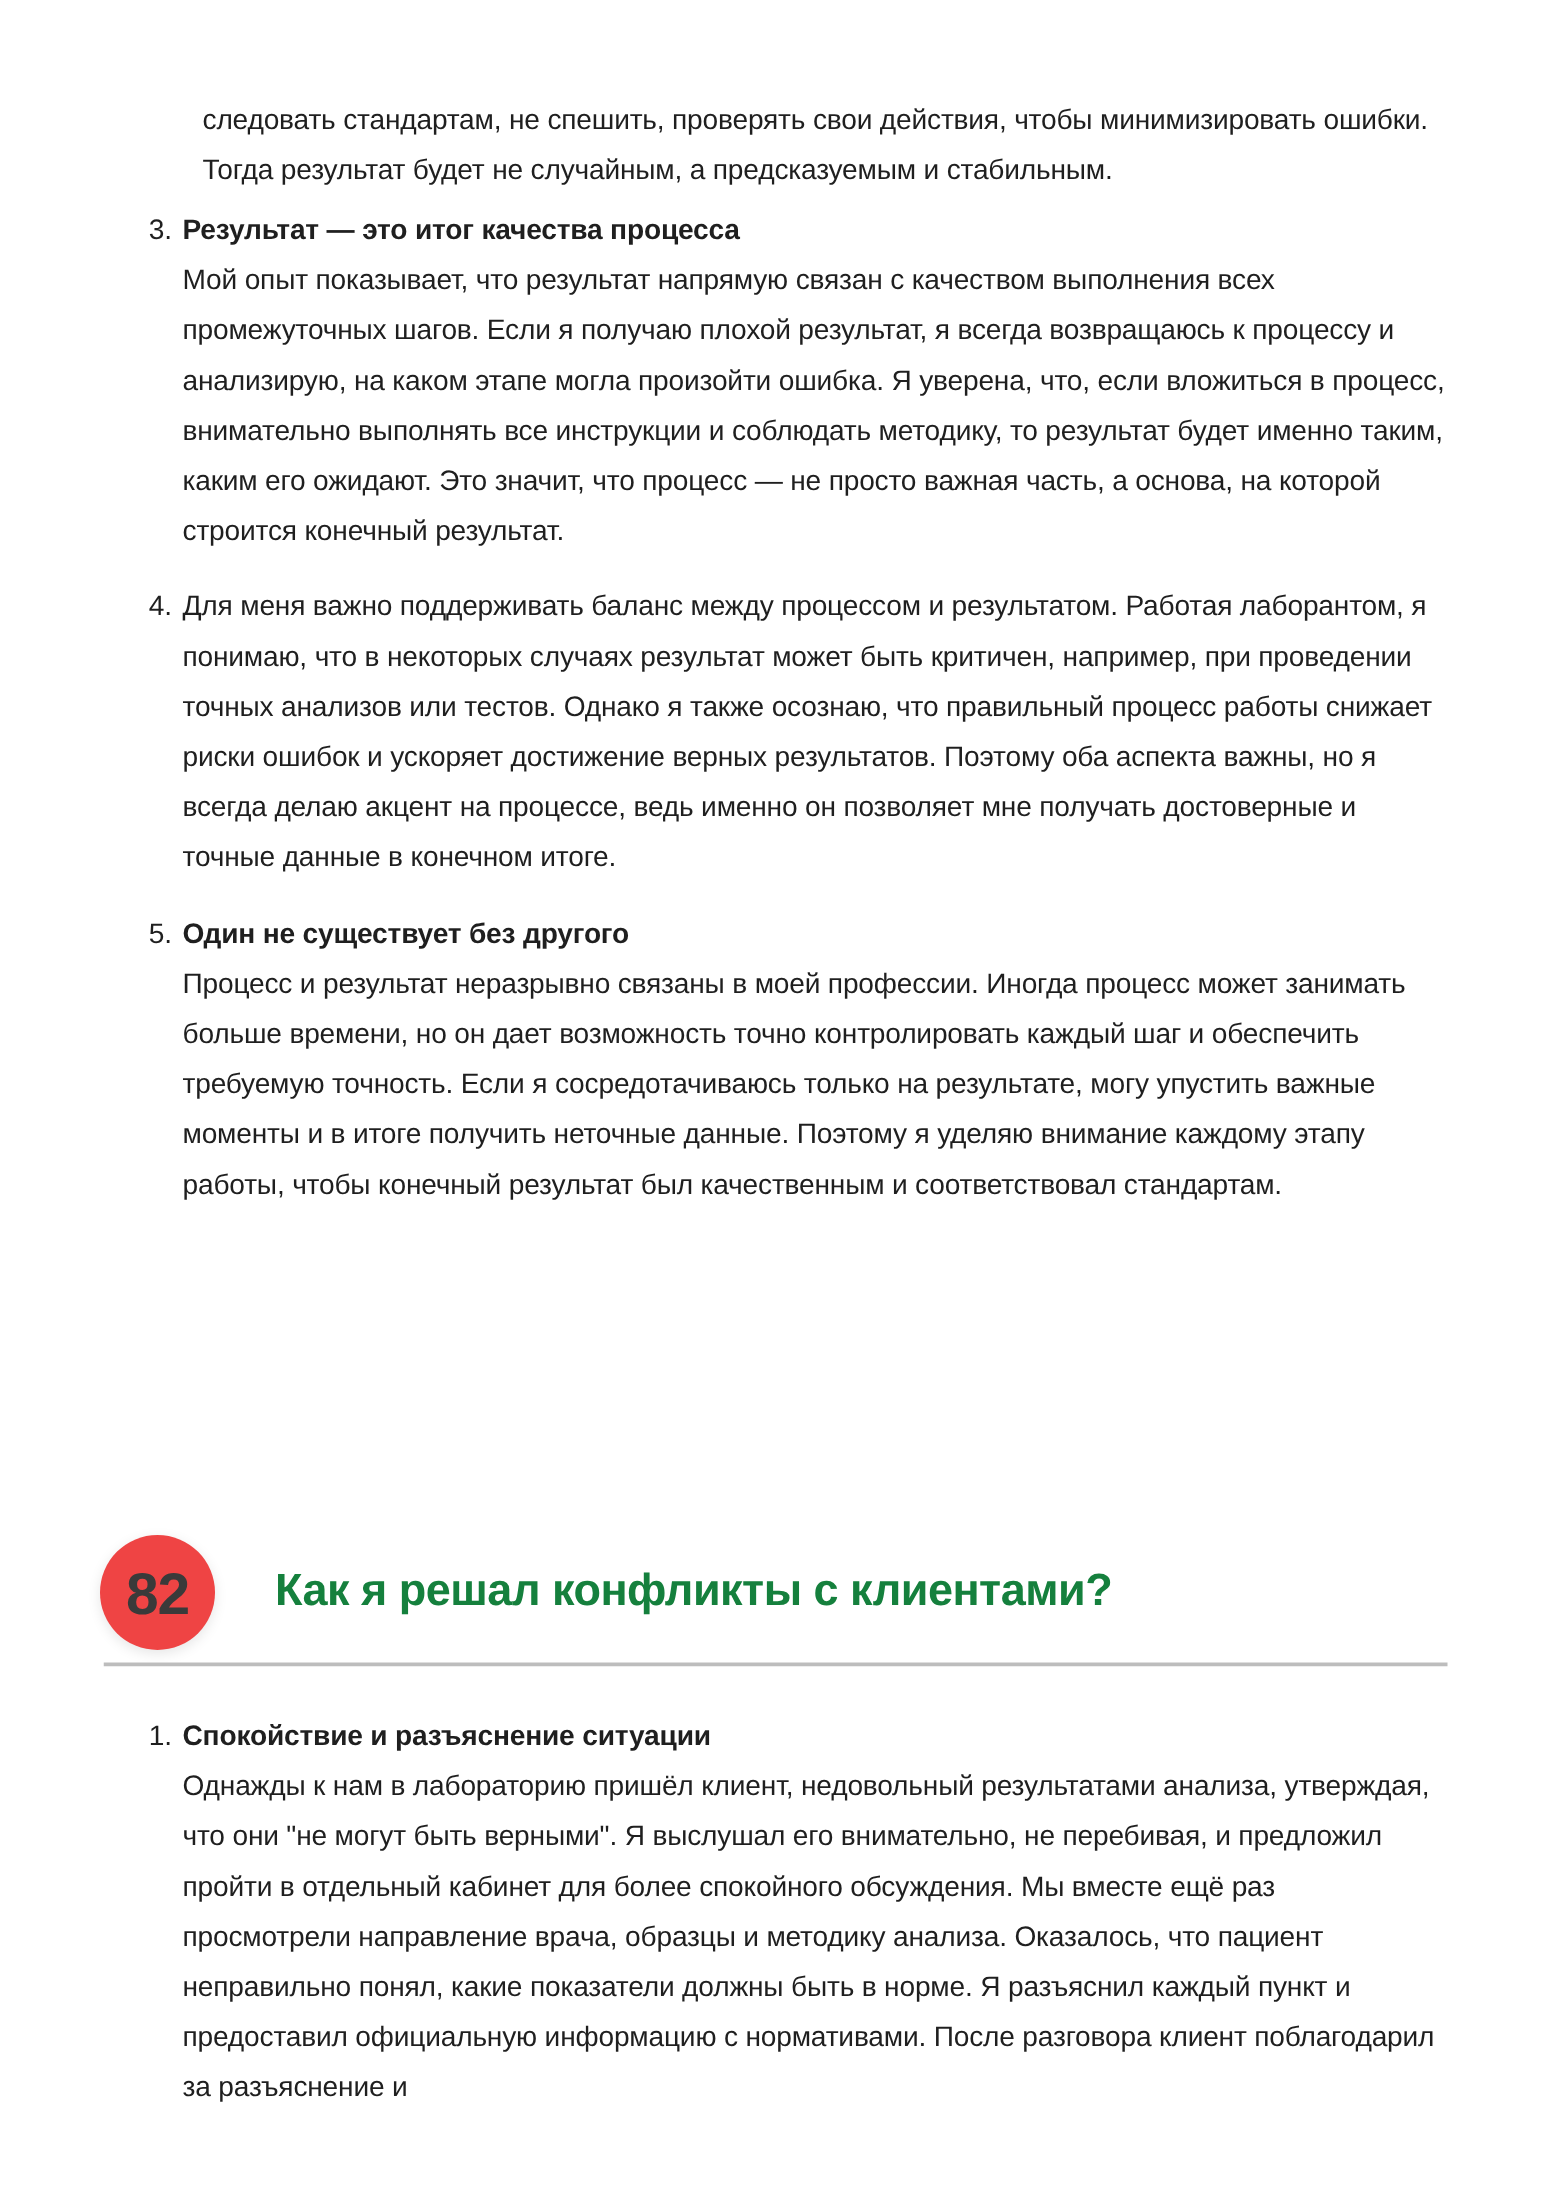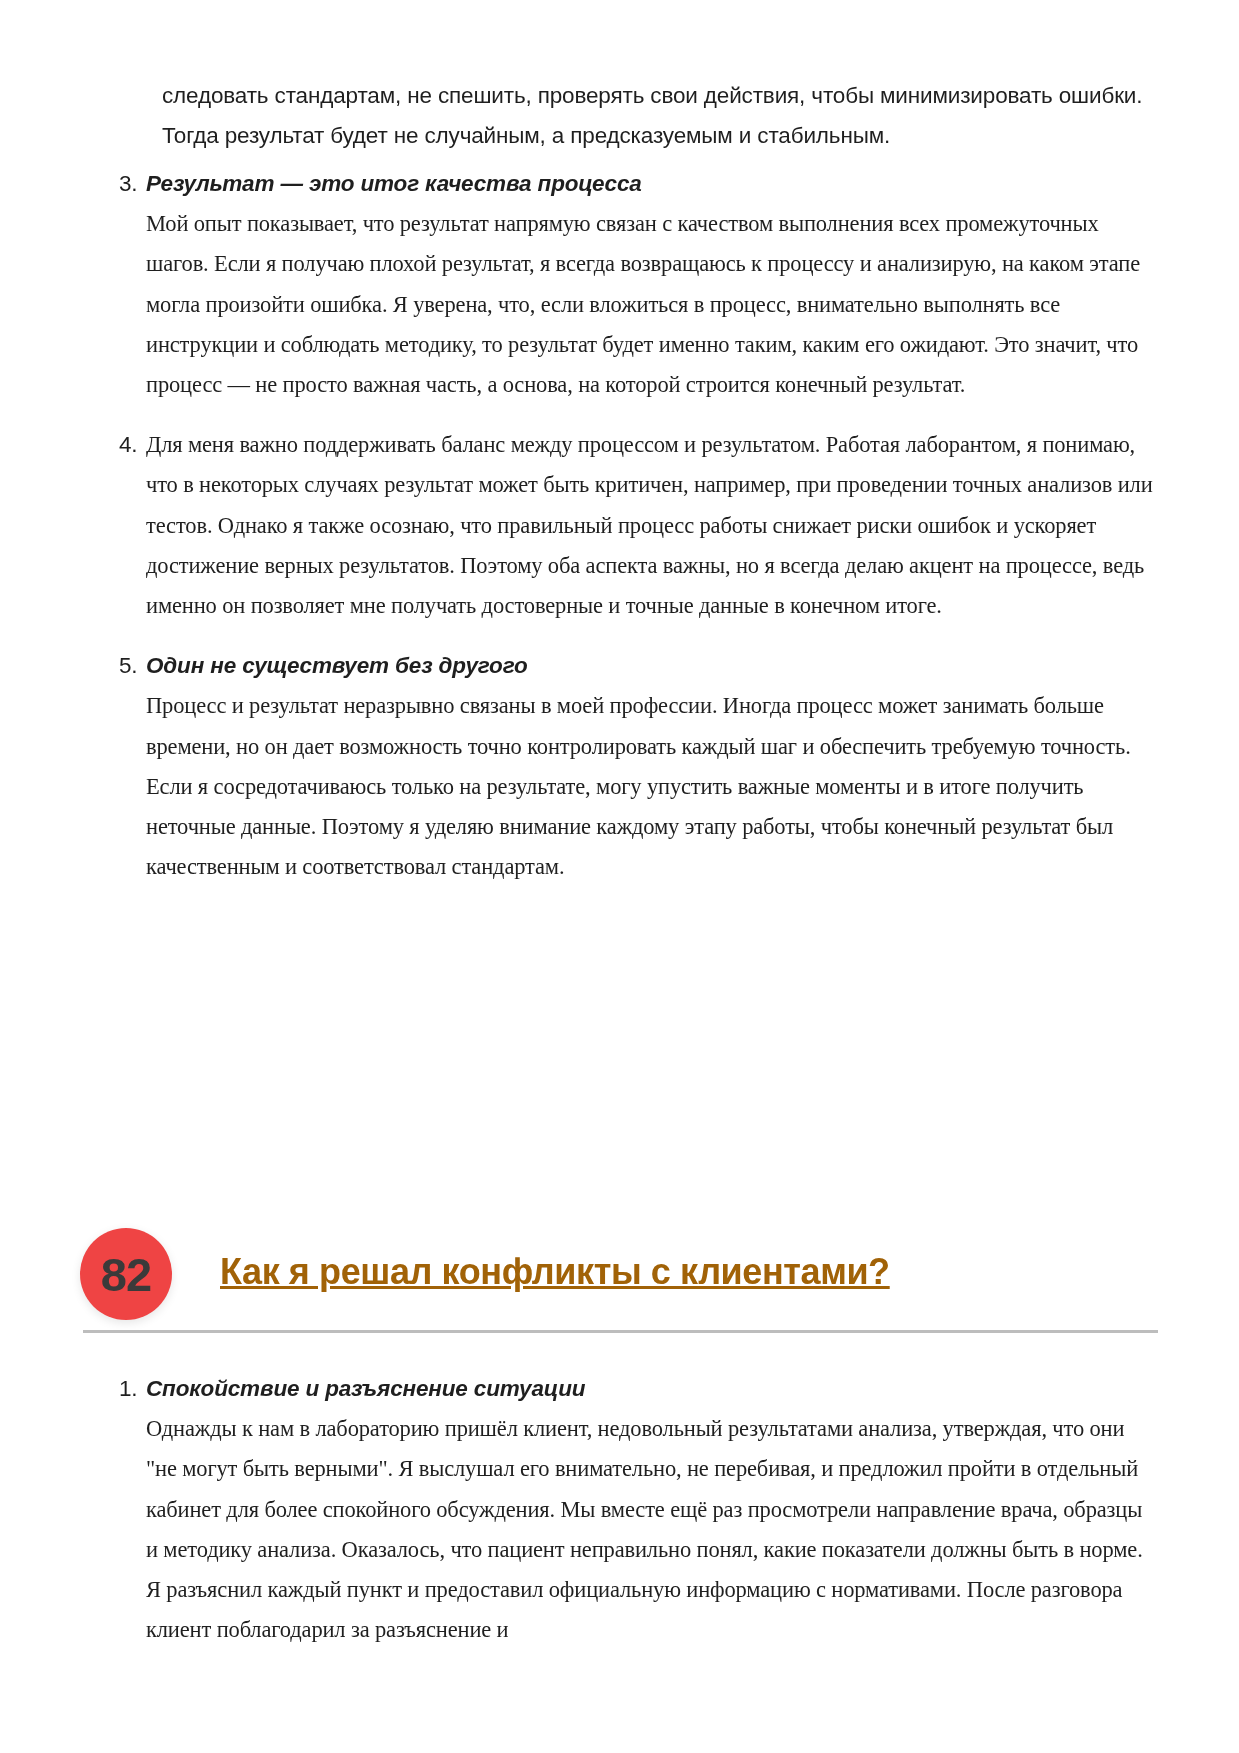--- a/index.html
+++ b/index.html
@@ -54,7 +54,6 @@
     .item-title {
       font-weight: bold;
       display: block;
-      font-style: italic;
     }
     .item-body {
       display: block;

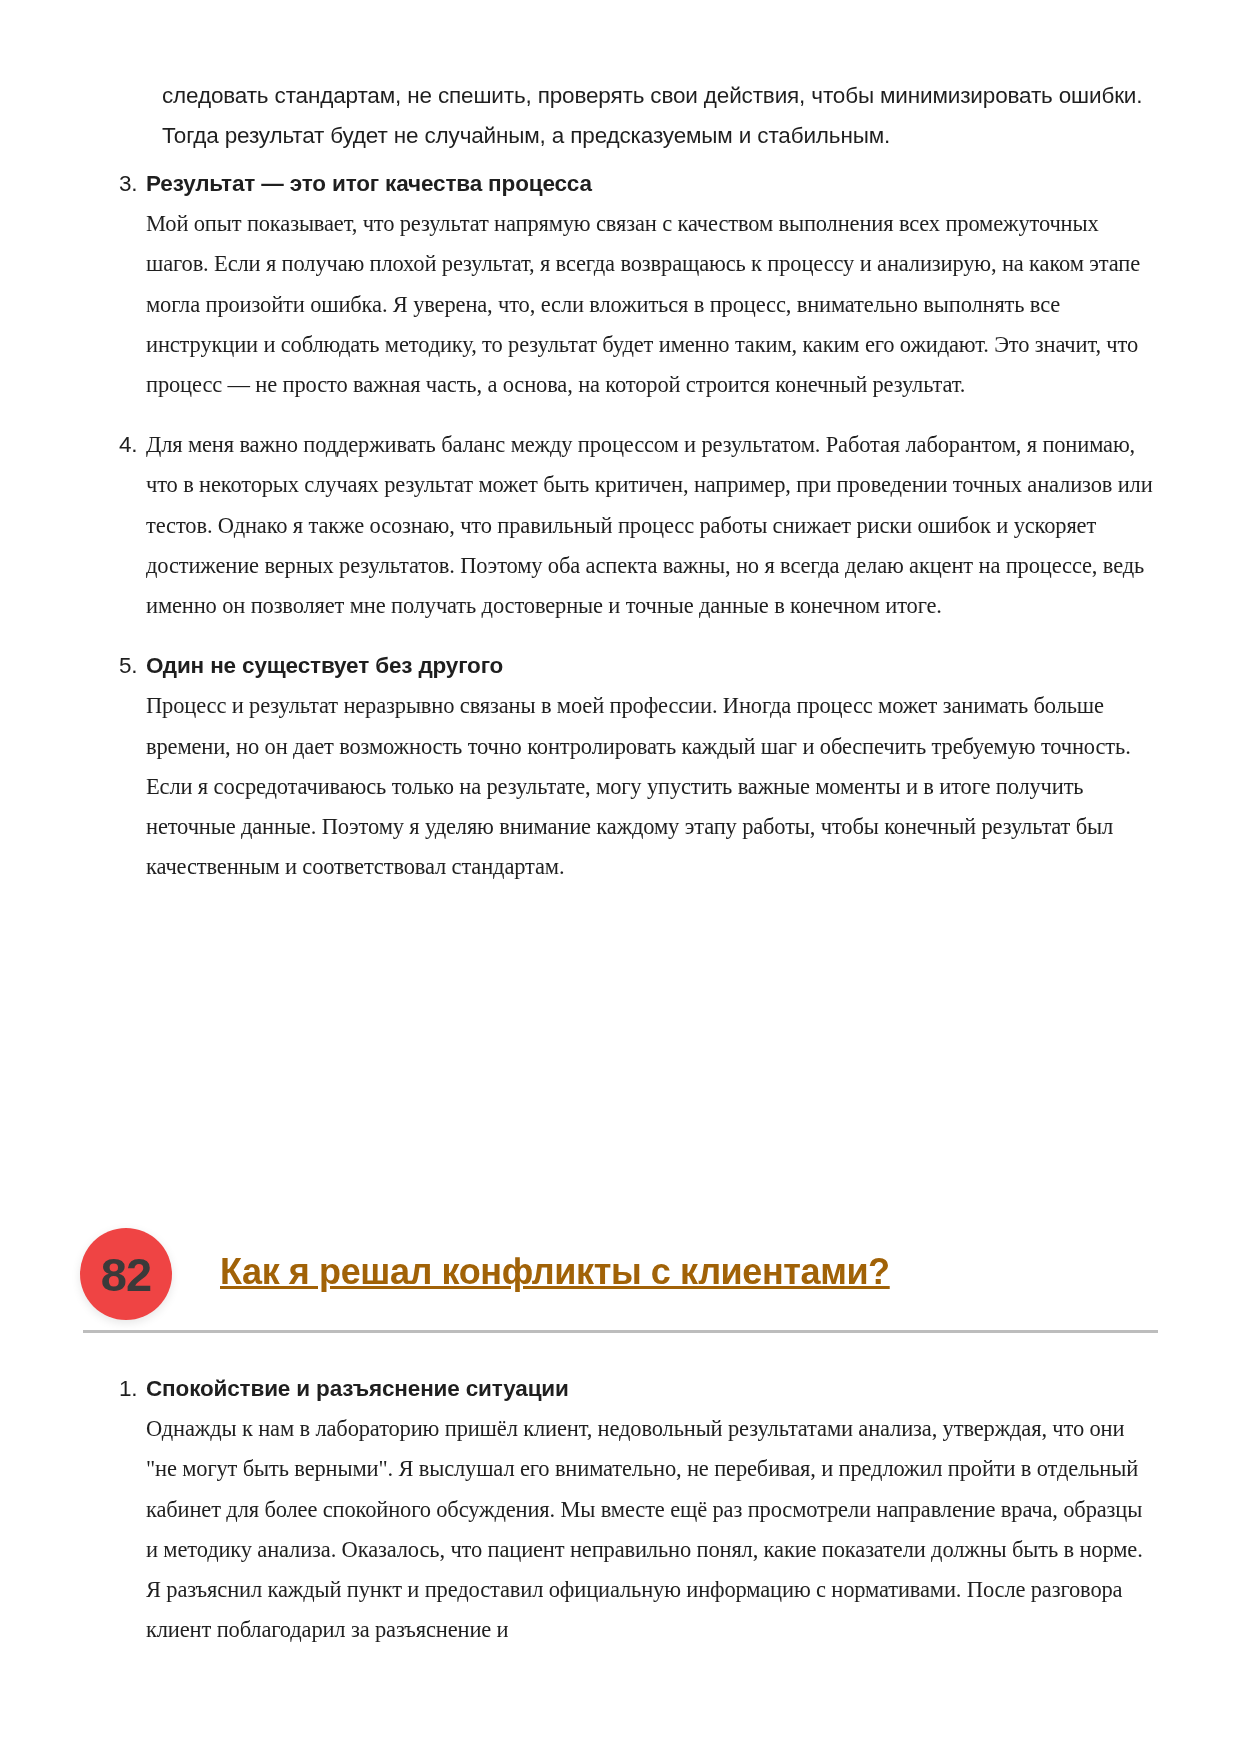--- a/index.html
+++ b/index.html
@@ -58,7 +58,6 @@
     .item-body {
       display: block;
       margin: 0;
-      font-family: Liberation Serif, serif;
     }
     .list-a { top: 164px; }
     .list-b { top: 1369px; }

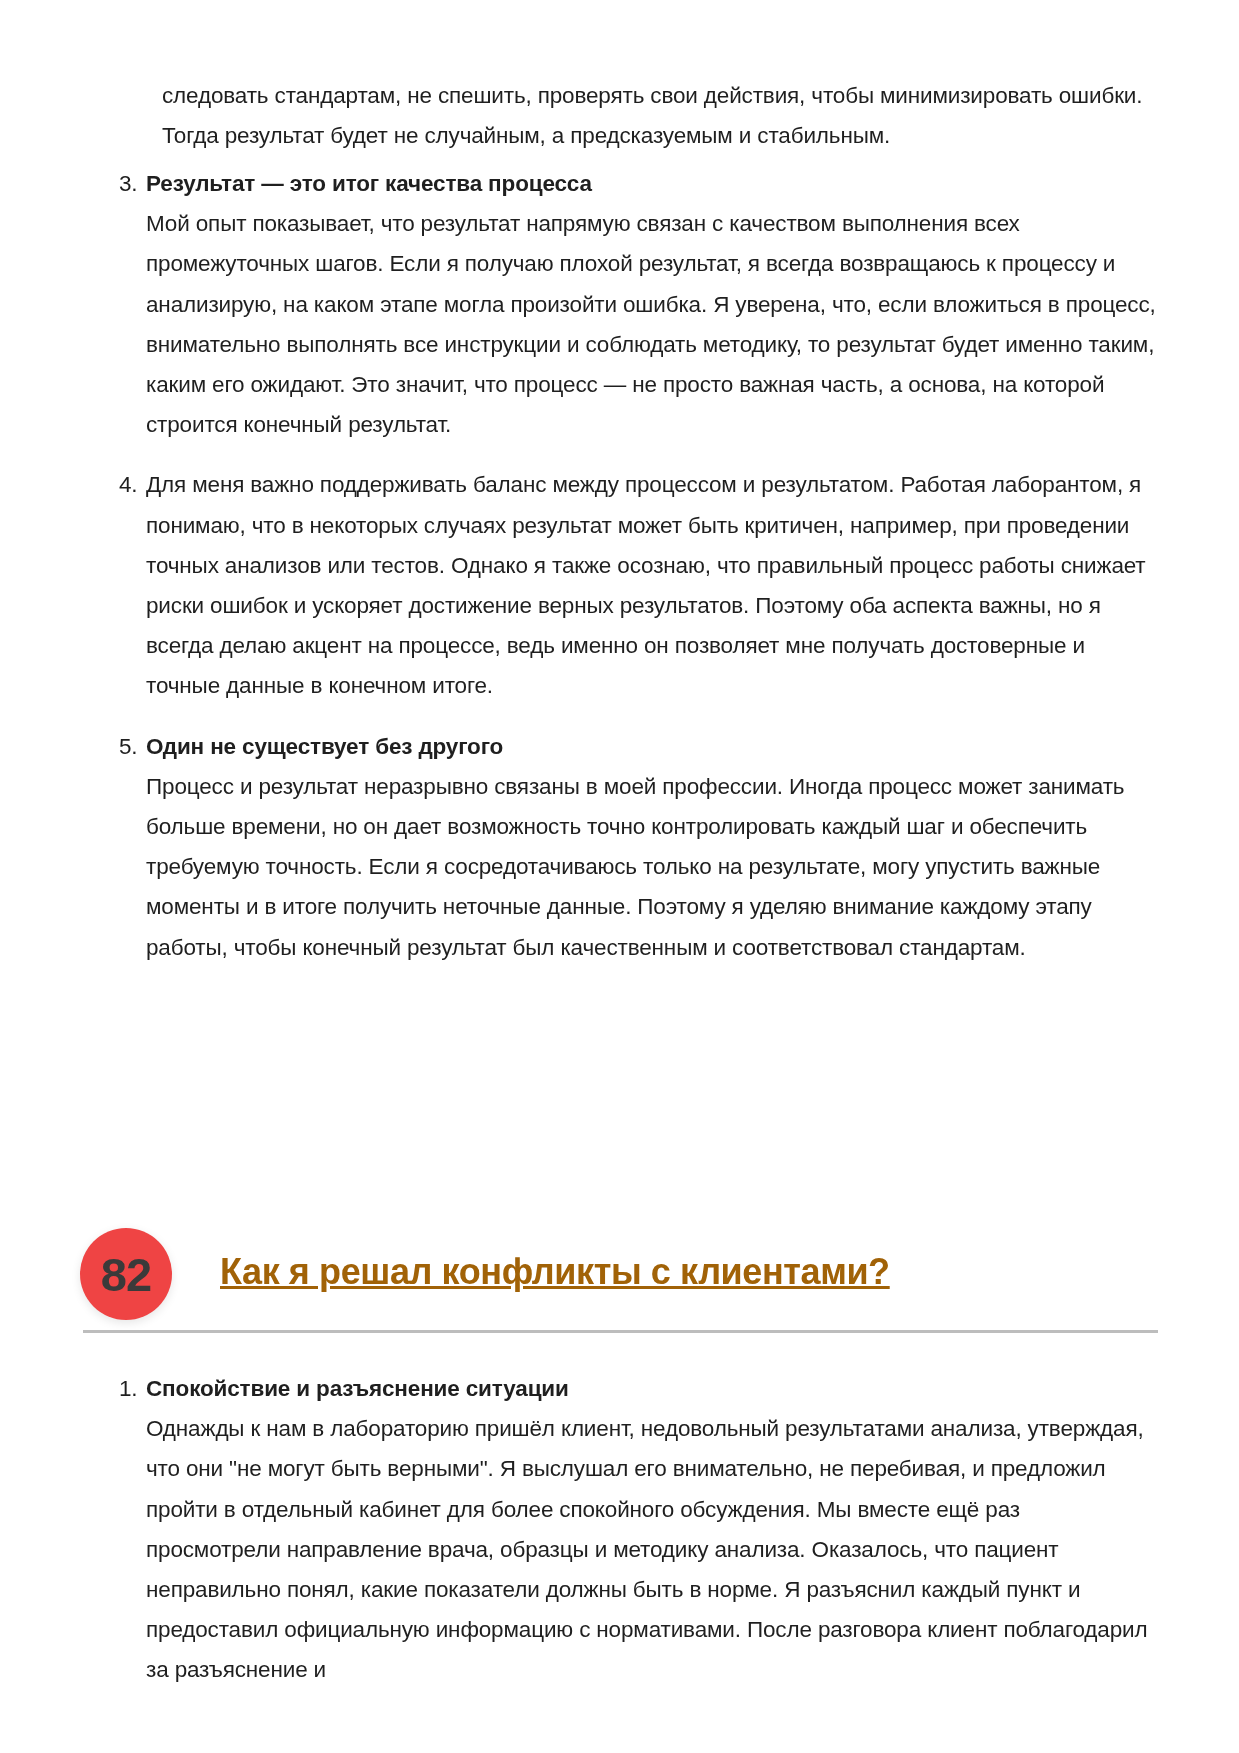--- a/index.html
+++ b/index.html
@@ -95,9 +95,8 @@
       font-size: 36px;
       line-height: 48px;
       font-weight: bold;
-      color: #a16207;
+      color: #15803d;
       letter-spacing: -0.4px;
-      text-decoration: underline;
     }
     .section-rule {
       position: absolute;

